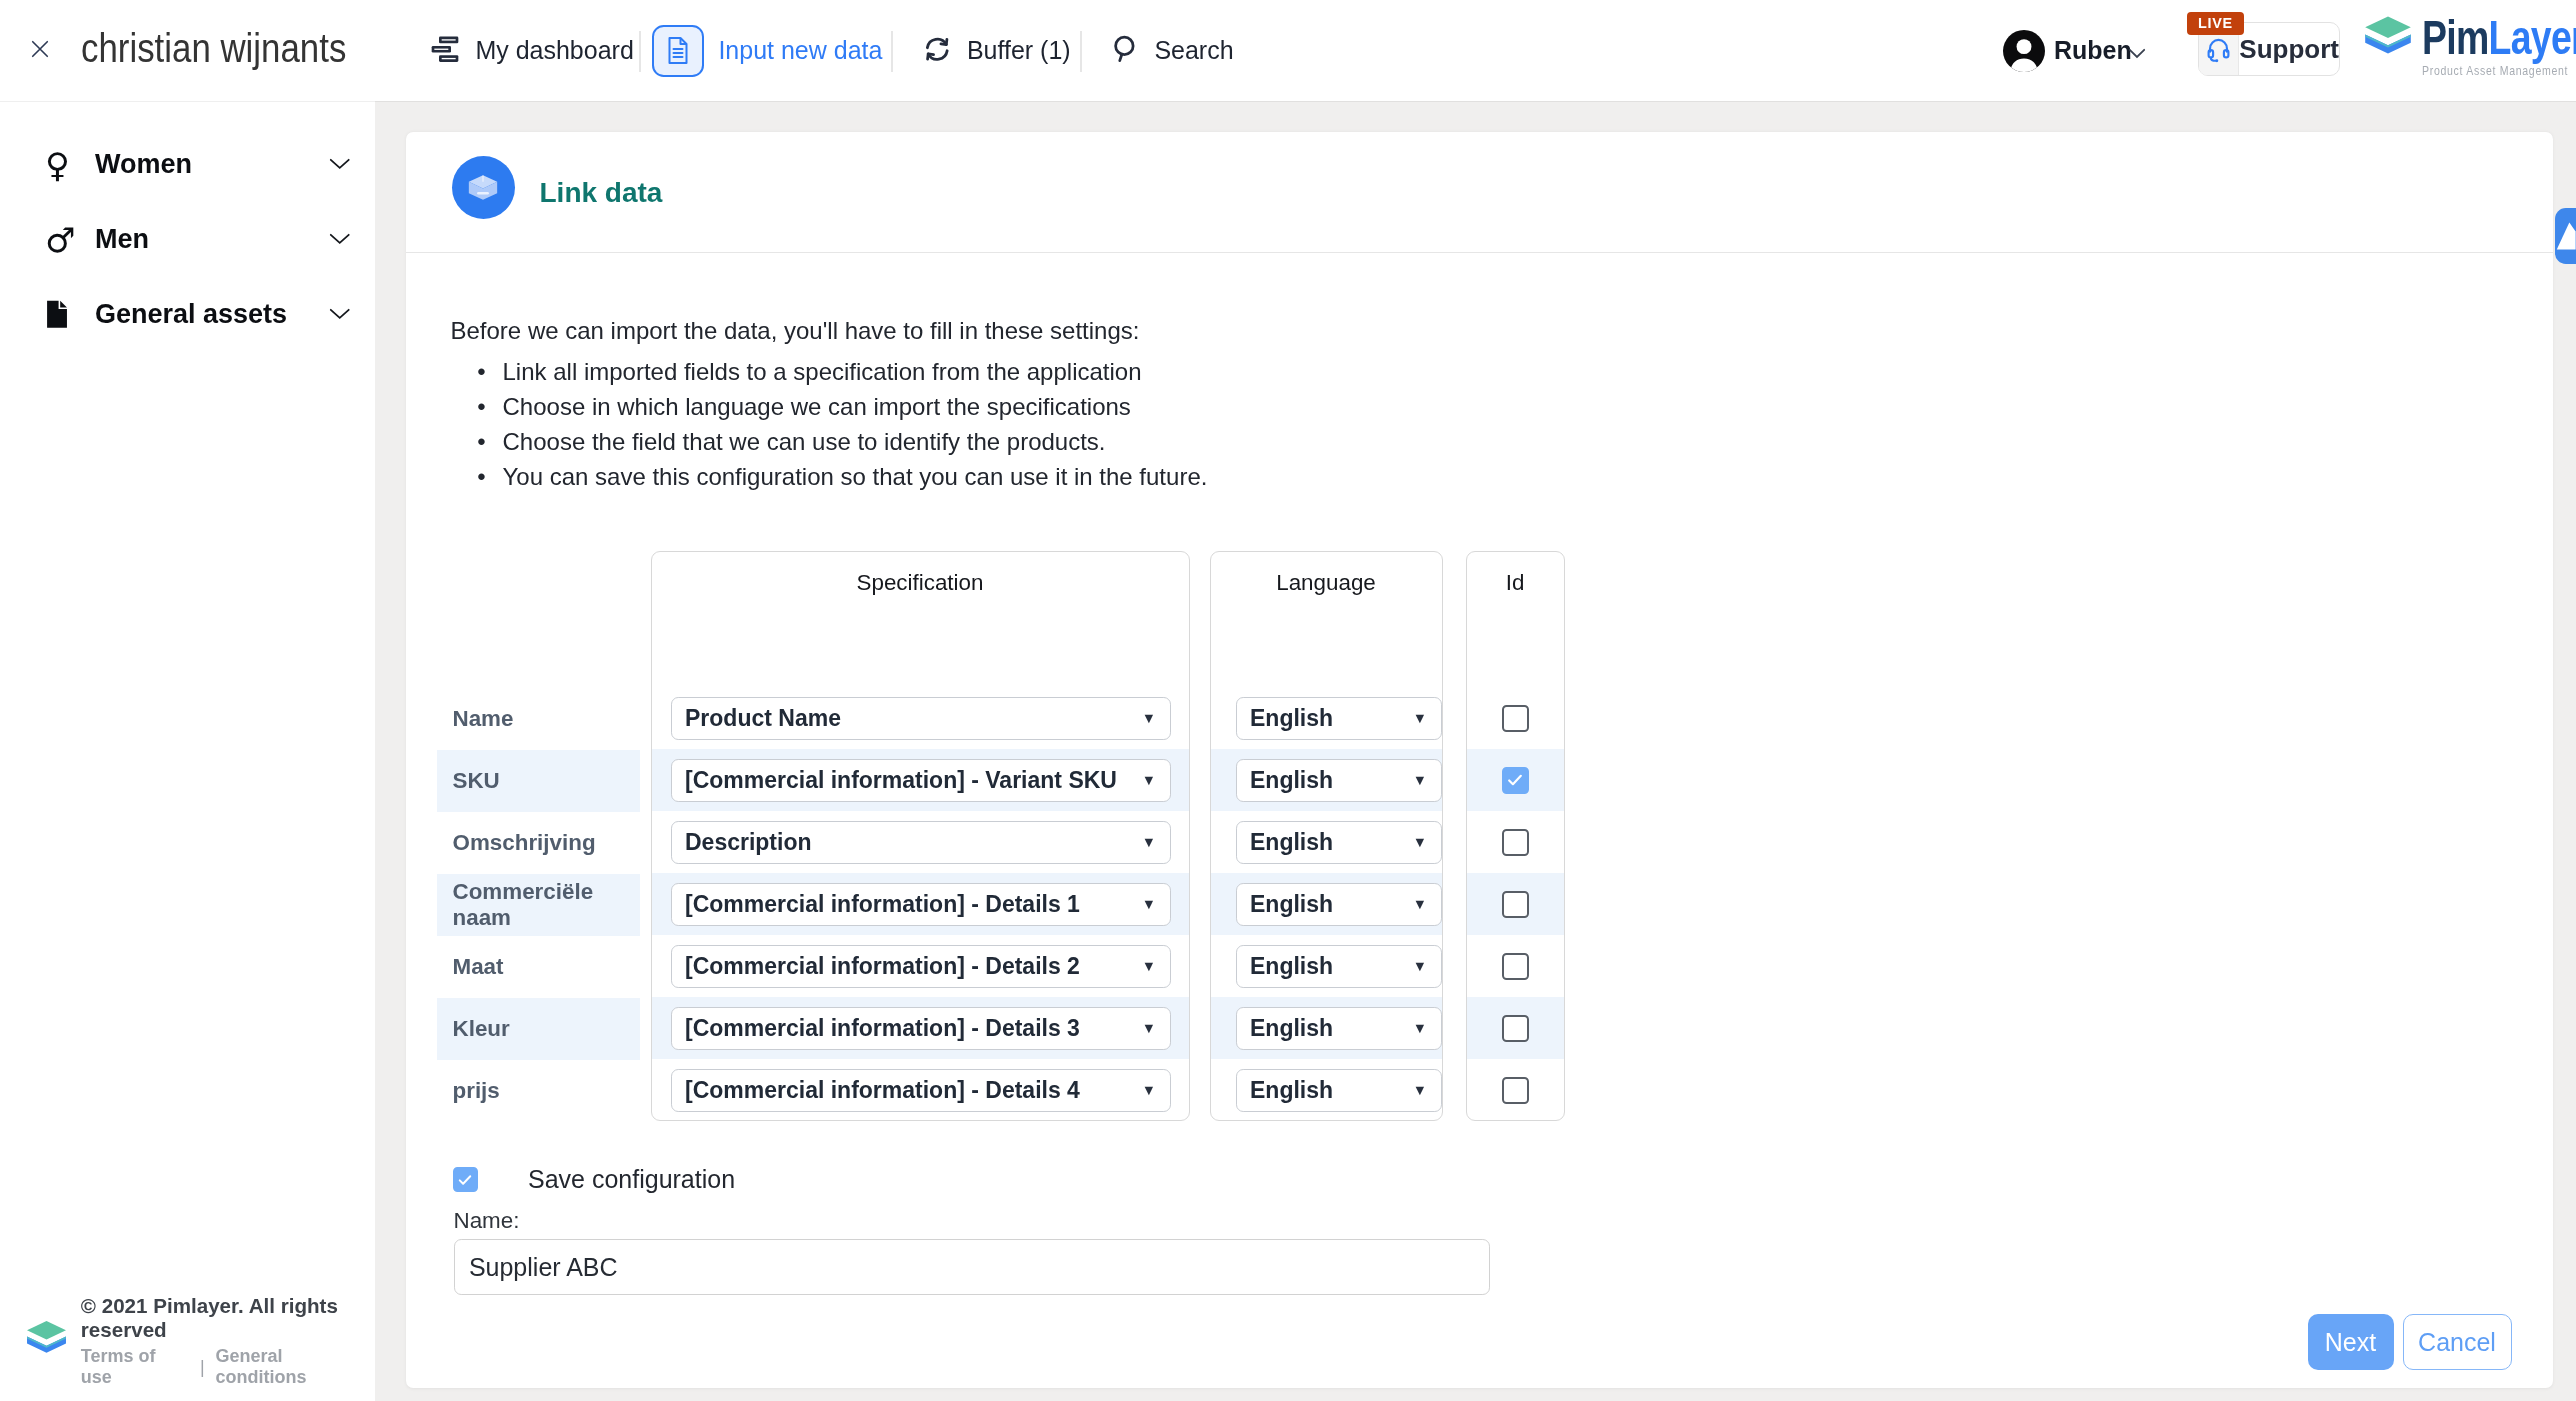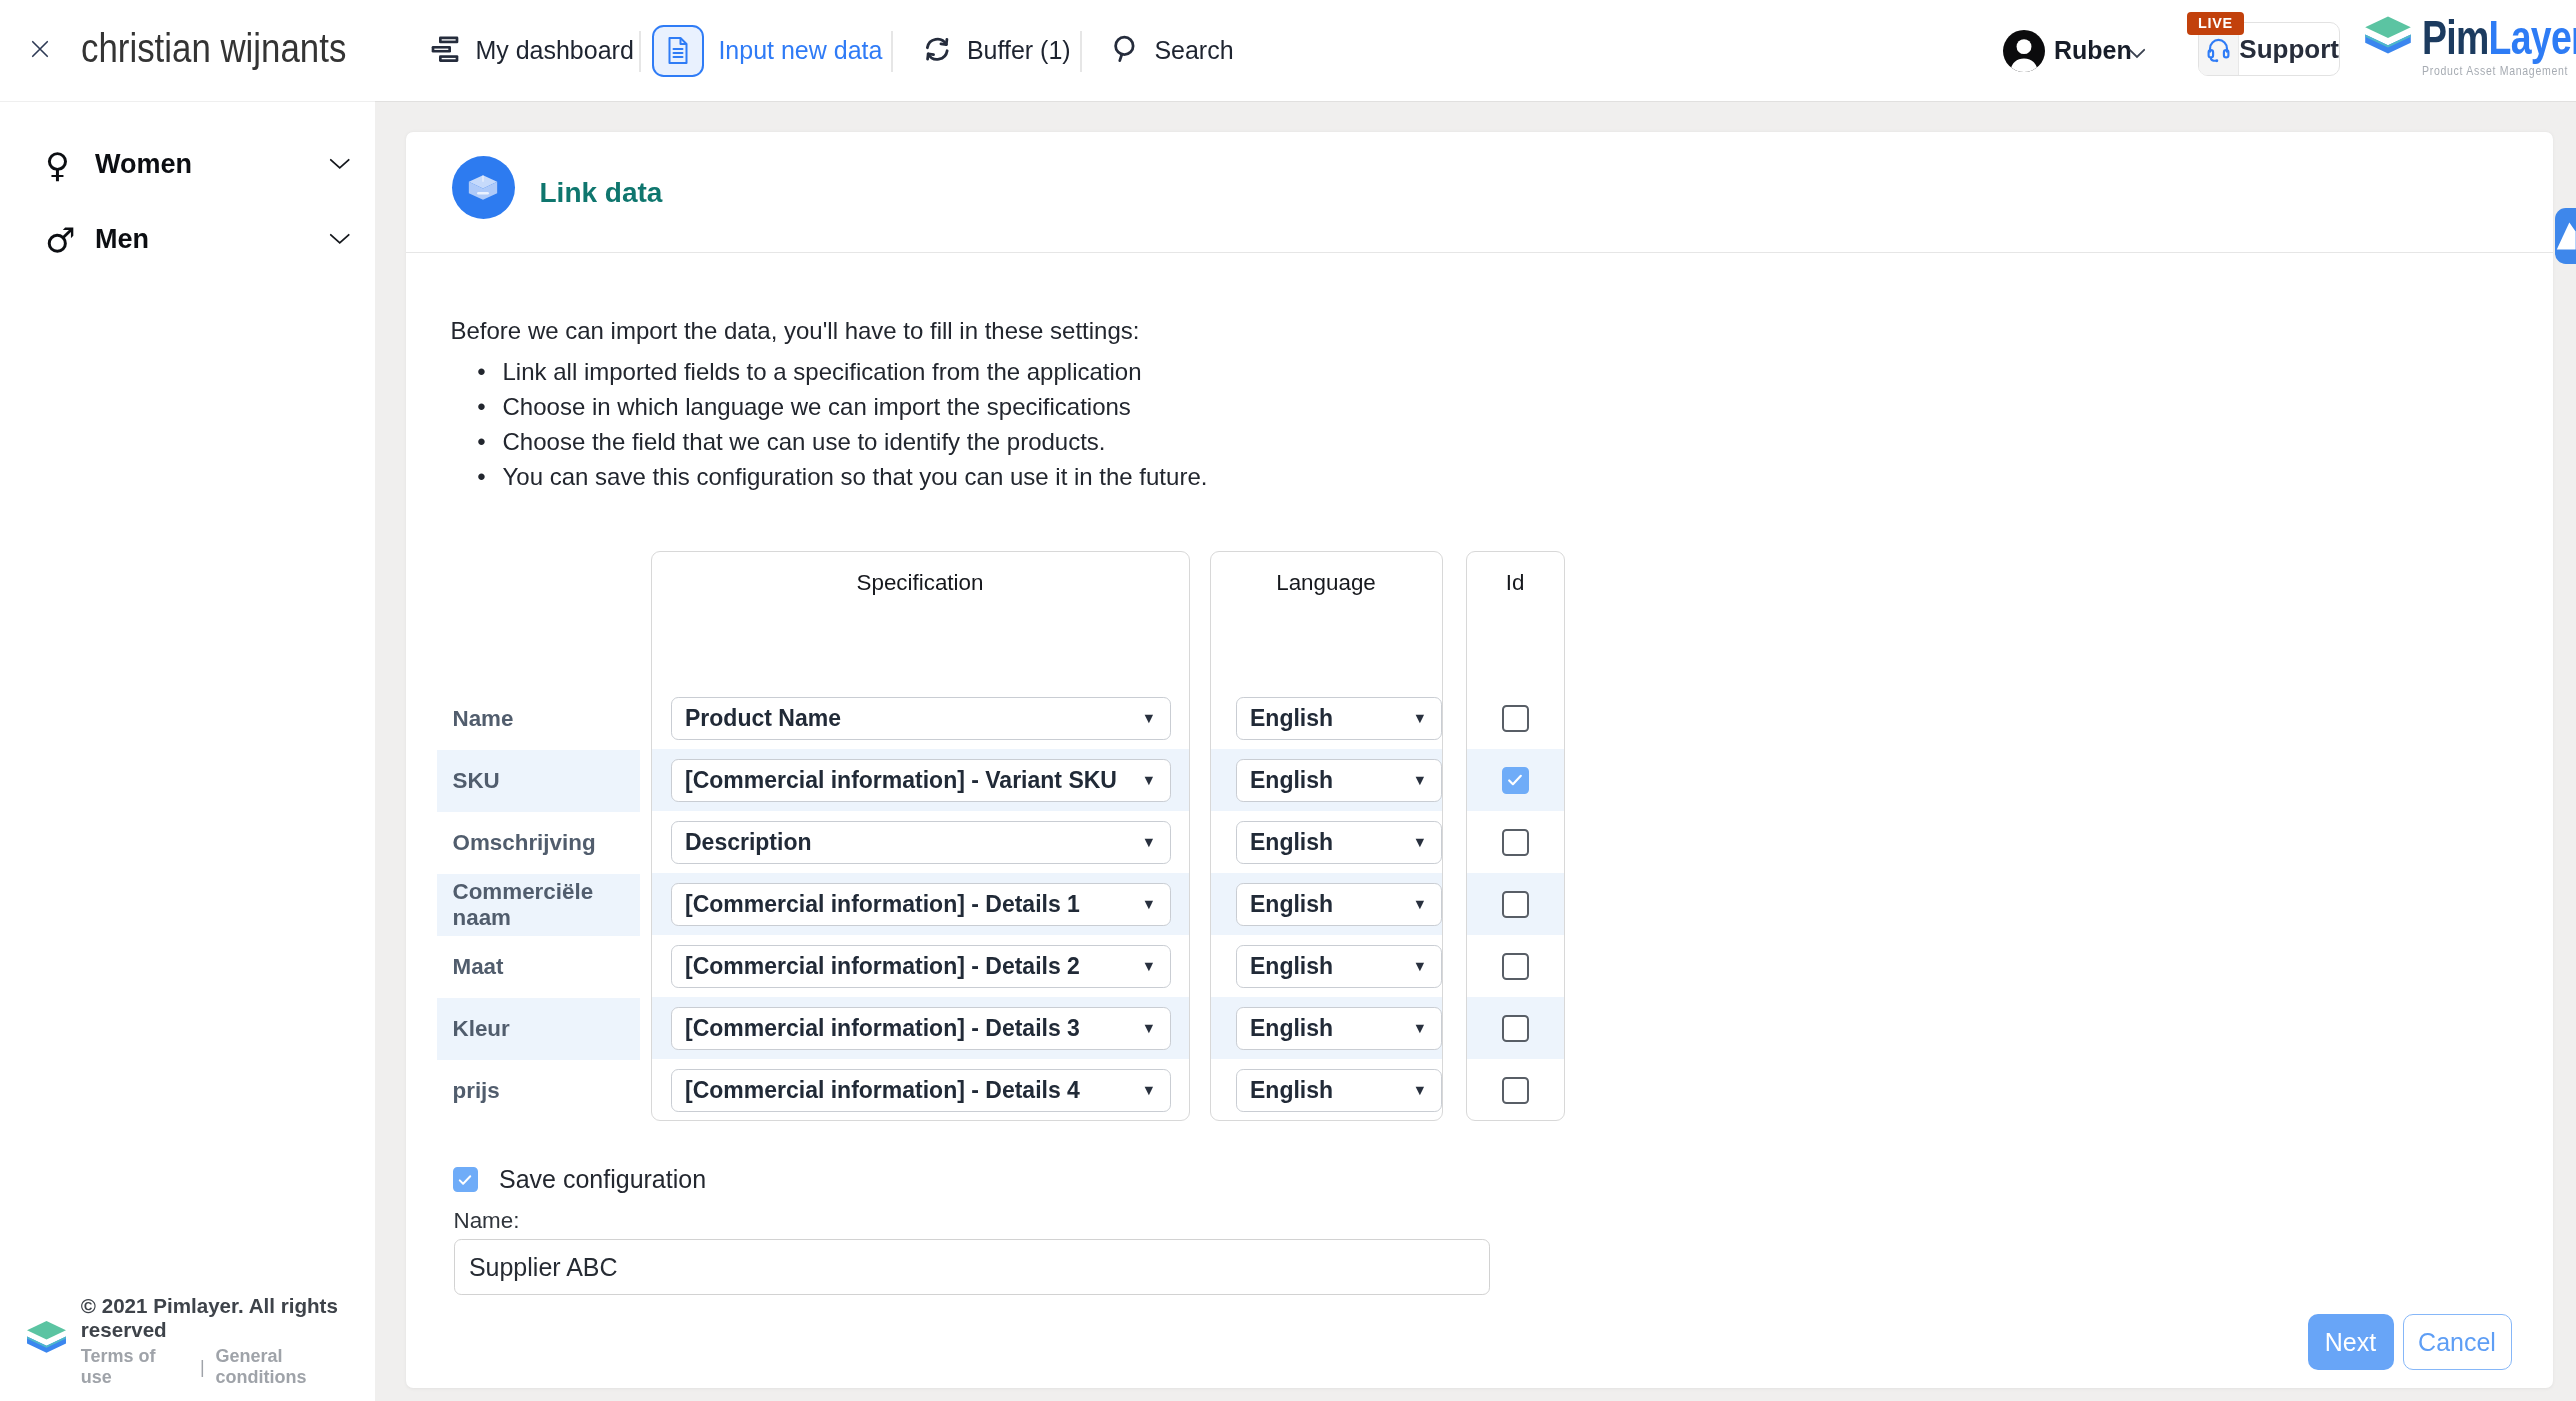--- a/index.html
+++ b/index.html
@@ -240,6 +240,20 @@
           </svg>
       </span>
     </div>
+    <div class="side-item">
+      <span class="side-icon">
+        <svg width="23" height="30.5" viewBox="0 0 22 28">
+            <polygon points="2,1 13,1 13,9 21,9 21,27 2,27" fill="#0C0E12"></polygon>
+            <polygon points="14.5,1 21,7.5 14.5,7.5" fill="#0C0E12"></polygon>
+          </svg>
+      </span>
+      <span class="side-label">General assets</span>
+      <span class="side-chevron">
+        <svg width="21.5" height="11.7" viewBox="0 0 24 13" fill="none" stroke="#15181D" stroke-width="2" stroke-linecap="round">
+            <polyline points="2,2 12,11 22,2"></polyline>
+          </svg>
+      </span>
+    </div>
   </div>
   <div class="side-footer">
     <span>

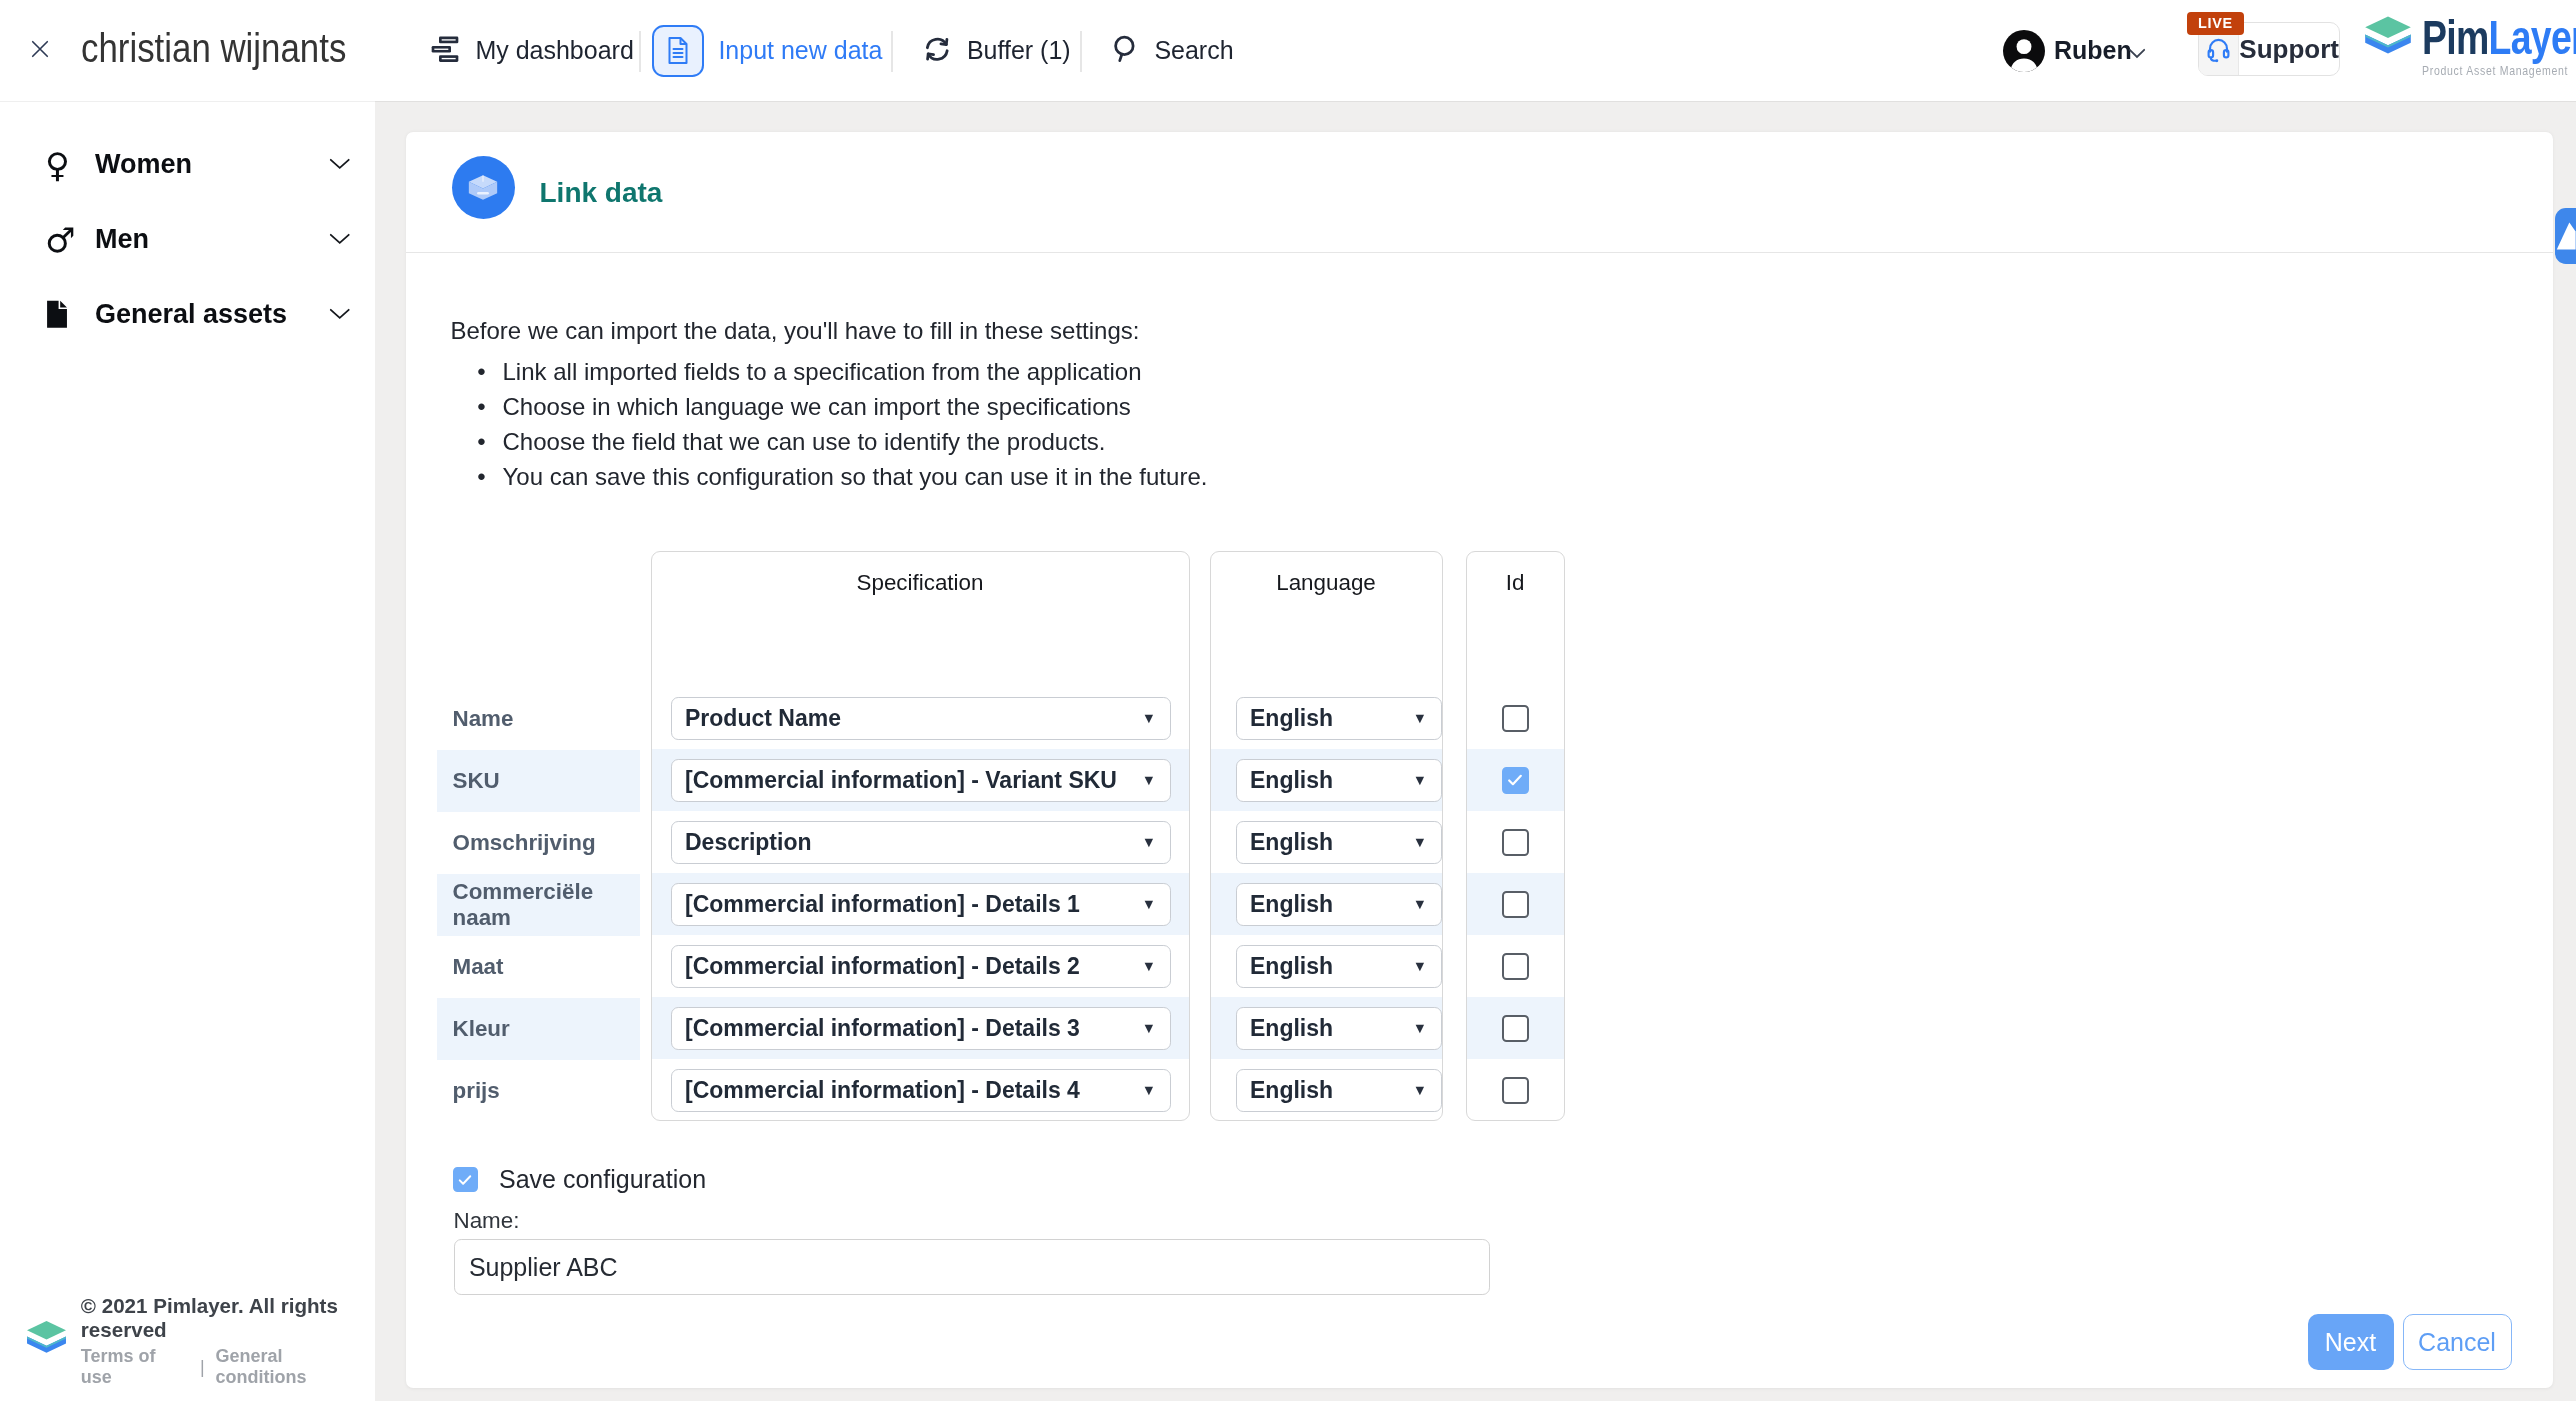--- a/index.html
+++ b/index.html
@@ -89,7 +89,7 @@
   .id-cell{justify-content:center;}
   
   .save-row{position:absolute;left:47px;top:1033px;display:flex;align-items:center;gap:21.5px;}
-  .save-label{font-size:25px;color:#23272F;}
+  .save-label{font-size:25px;color:#23272F;margin-left:29px;}
   .name-label{position:absolute;left:48px;top:1076px;font-size:22.4px;color:#30353C;}
   .name-input{position:absolute;left:48px;top:1107px;width:1036px;height:56px;border:1.8px solid #D2D2D2;
               border-radius:7.2px;box-sizing:border-box;font-size:25px;color:#262B33;padding:0 14.4px;

